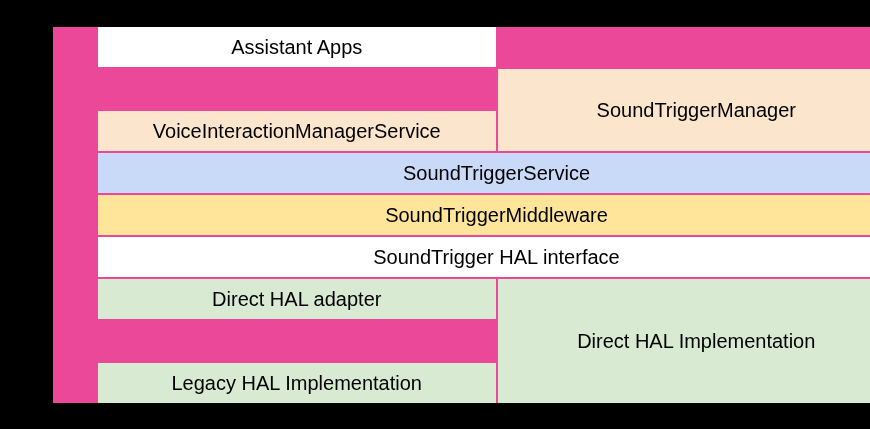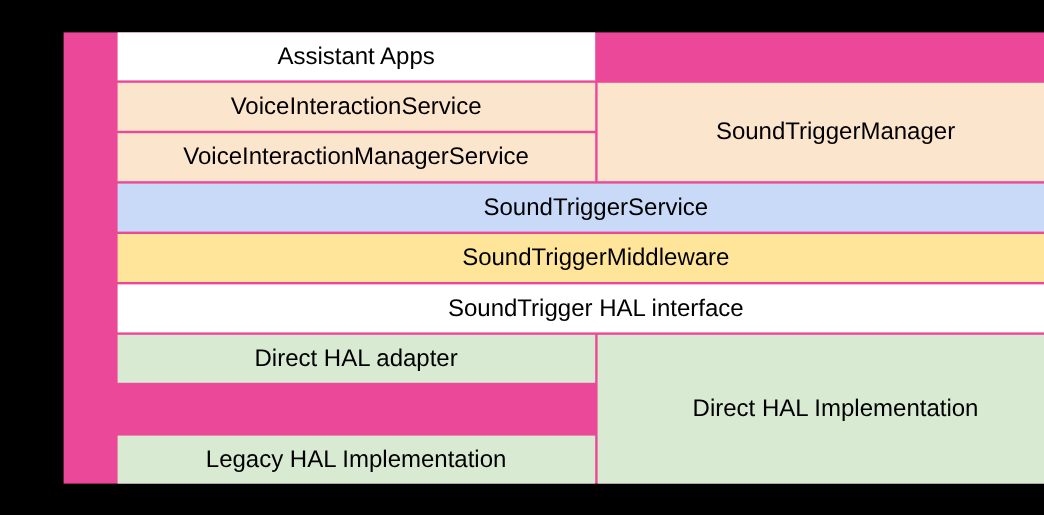--- a/index.html
+++ b/index.html
@@ -59,7 +59,6 @@
   <div class="cell a-assistant" style="background-color: rgb(255, 255, 255);">Assistant Apps</div>
 
 
-  <div class="cell a-vis" style="background-color: rgb(252, 229, 205);">VoiceInteractionService</div>
 
   <div class="cell a-stm" style="background-color: rgb(252, 229, 205);">SoundTriggerManager</div>
 

